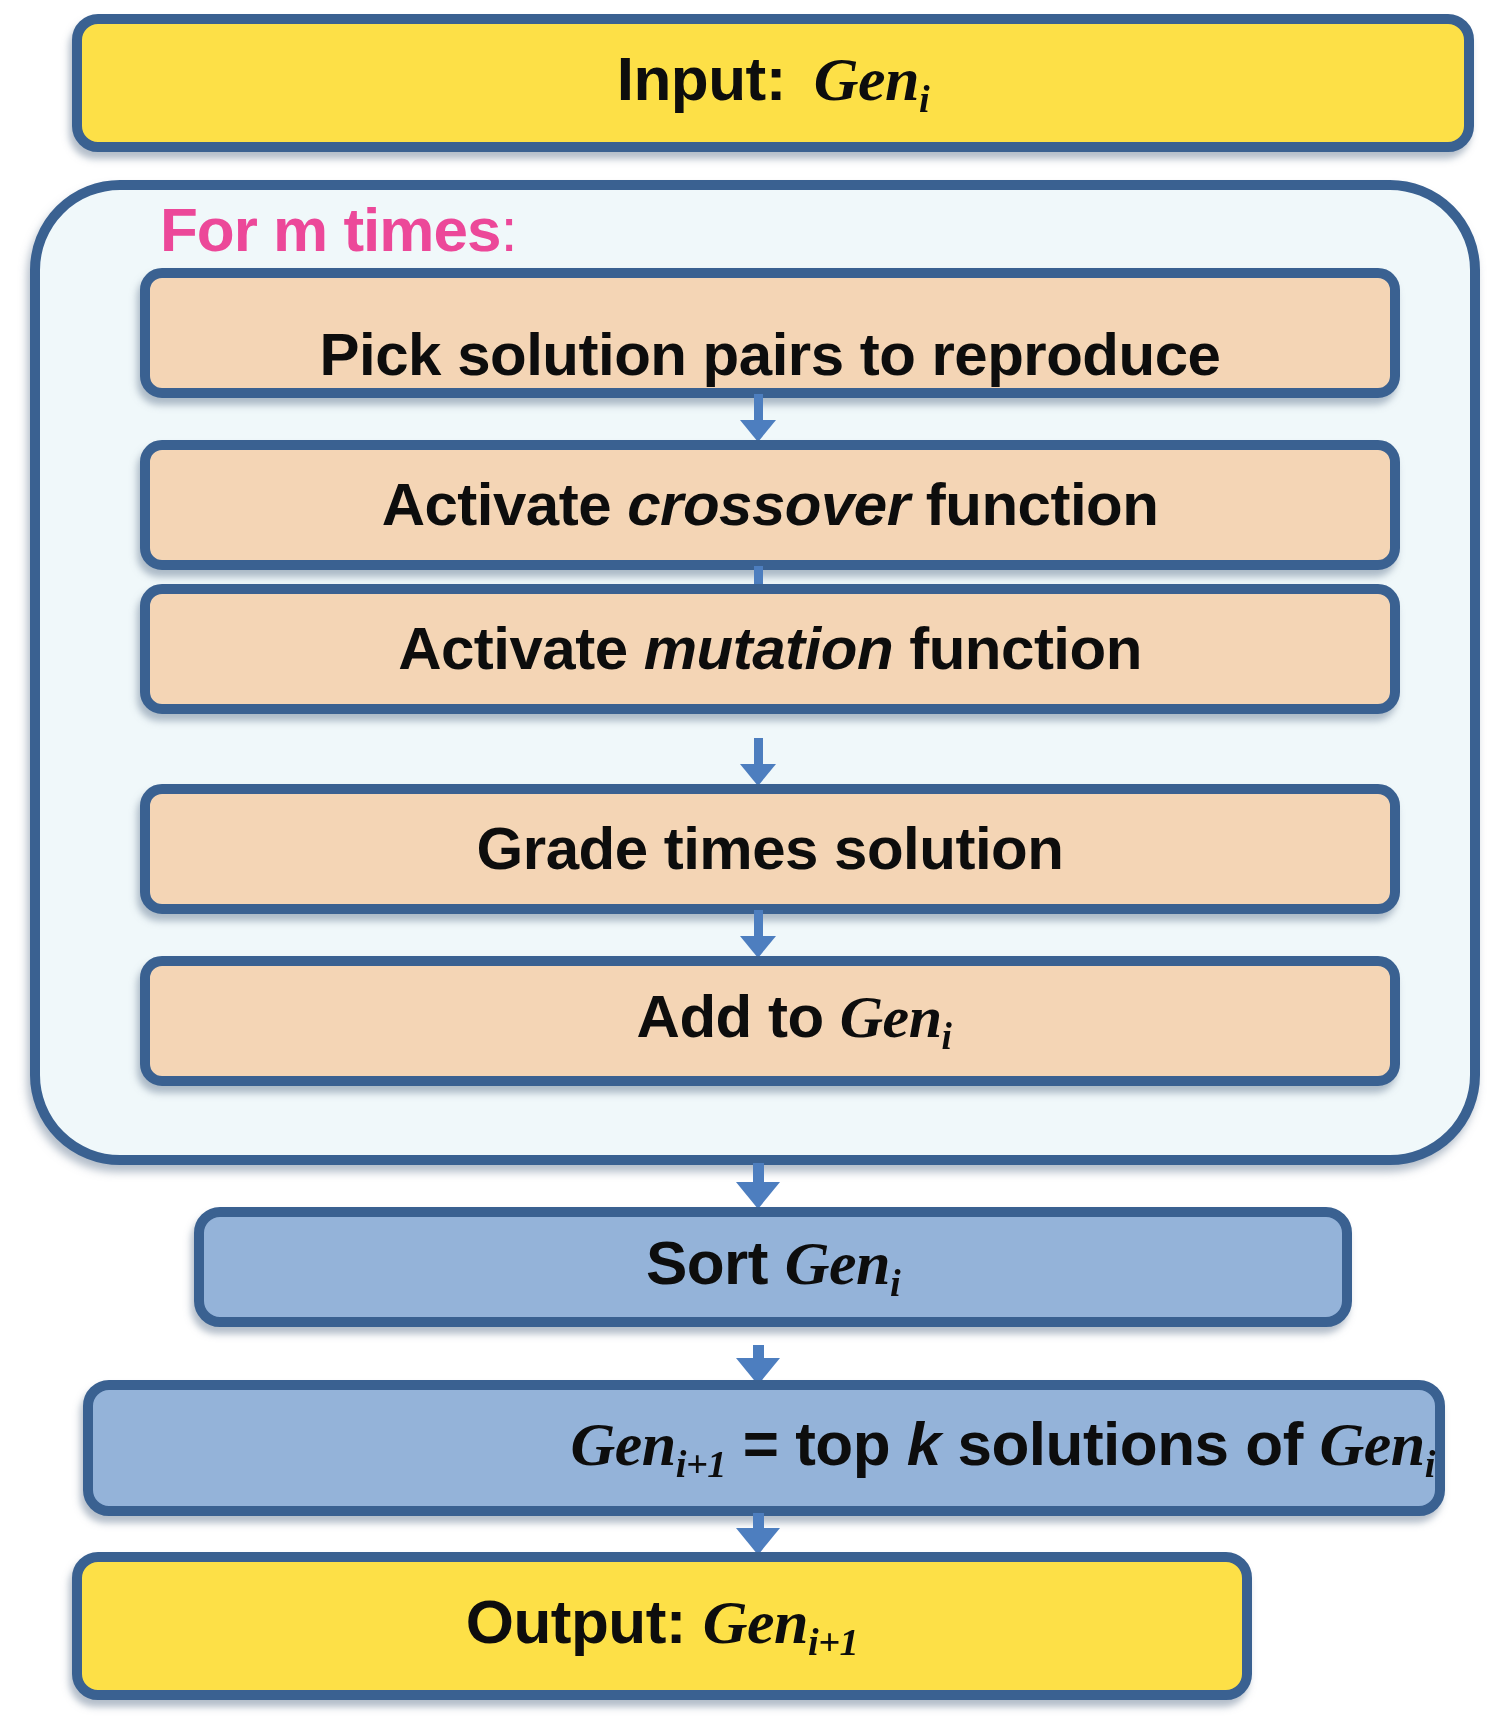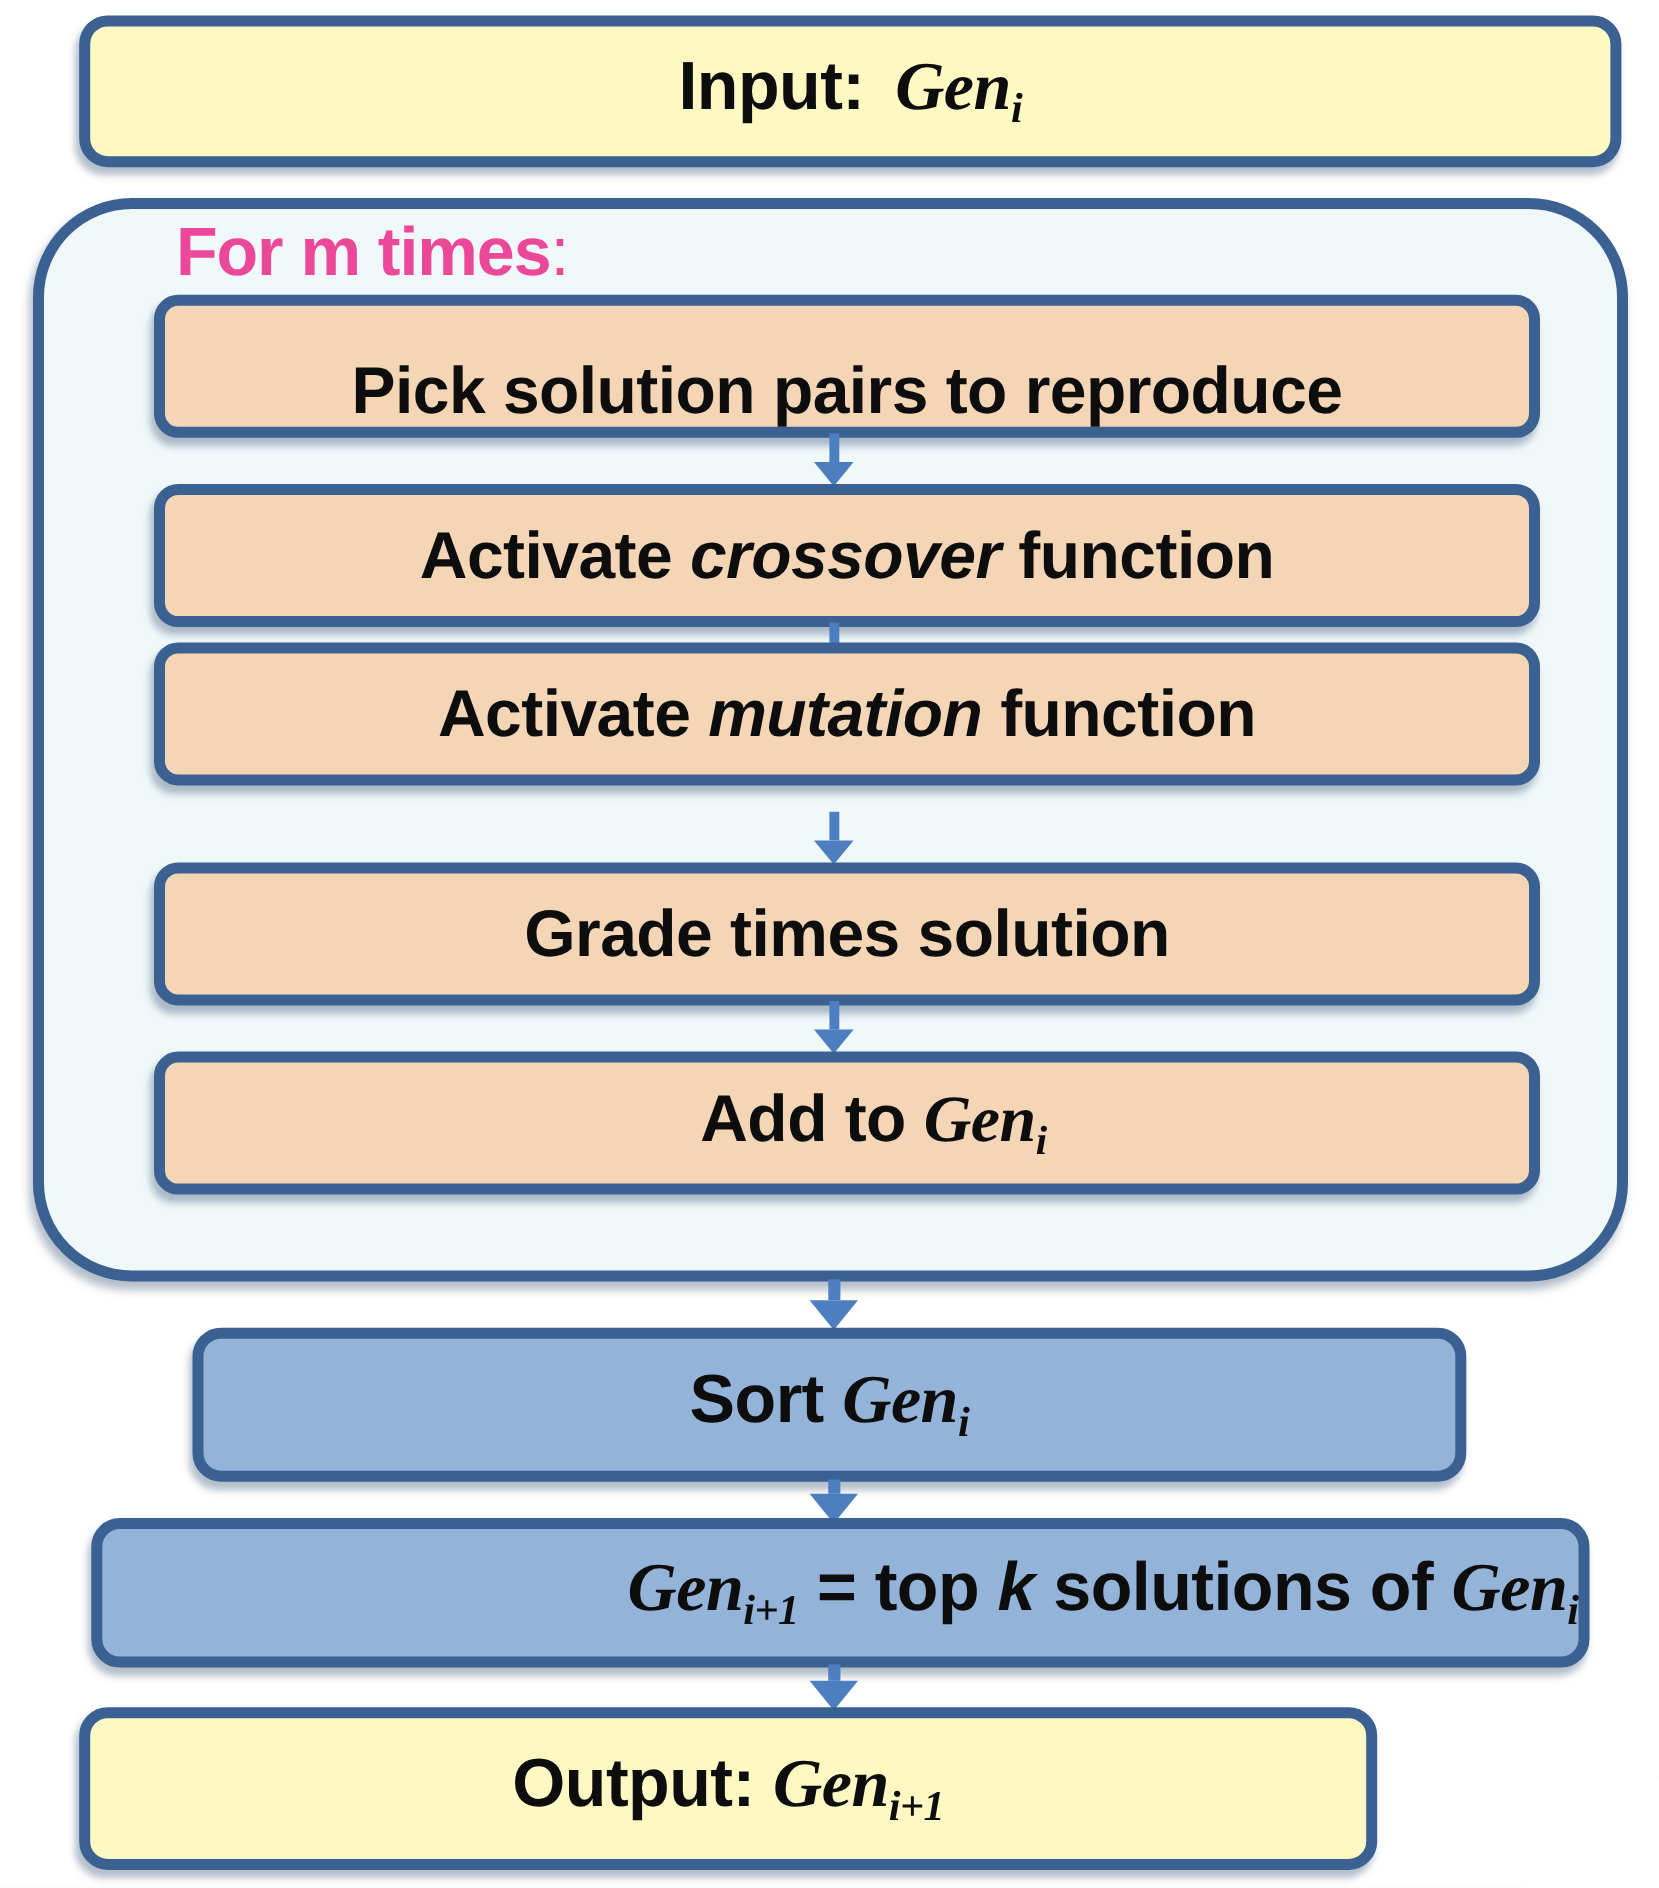--- a/index.html
+++ b/index.html
@@ -16,7 +16,7 @@
     text-align:center;
     box-shadow:-3px 7px 7px rgba(105,125,150,0.5);
   }
-  .green{background:#fef9c3;border-radius:26px;}
+  .green{background:#fde047;border-radius:26px;}
   .peach{background:#f4d5b5;border-radius:22px;}
   .blue{background:#94b3d9;border-radius:26px;}
   .loop-container{

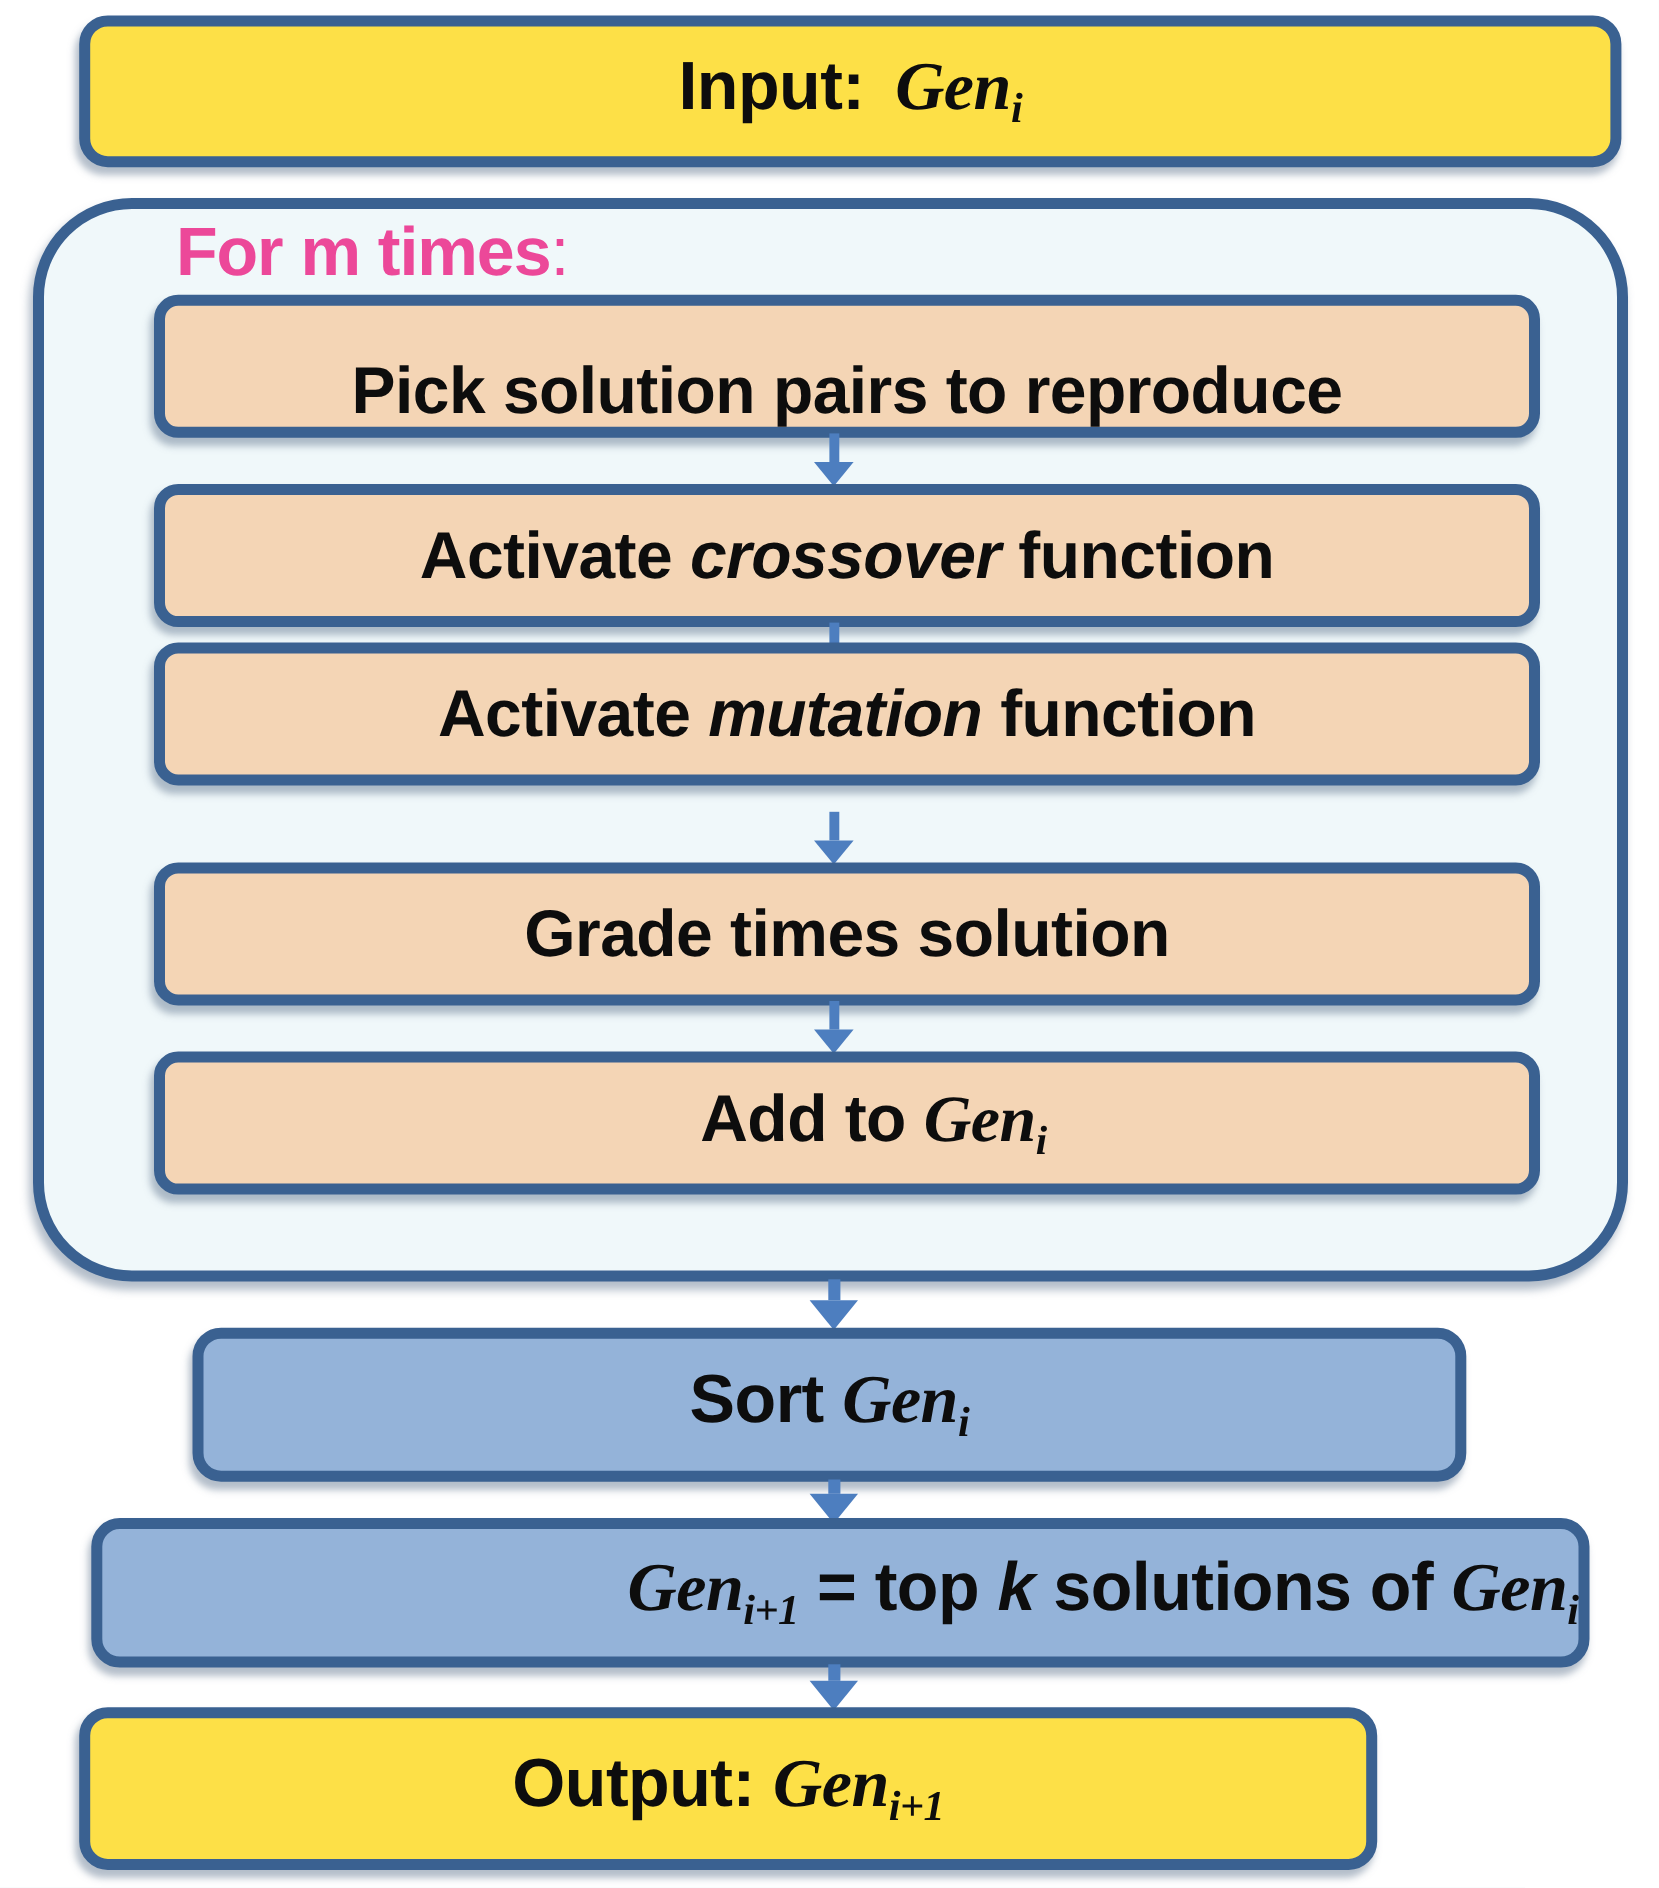--- a/index.html
+++ b/index.html
@@ -119,7 +119,7 @@
   <div class="head"></div>
 </div>
 
-<div class="box blue" style="left:175px;top:1207px;width:1158px;height:140px;text-align:right;">
+<div class="box blue" style="left:194px;top:1207px;width:1158px;height:120px;text-align:right;">
   <span class="box-text io-text"><span>Sort </span><span class="math"><span>Gen</span><span class="sub">i</span></span></span>
 </div>
 

